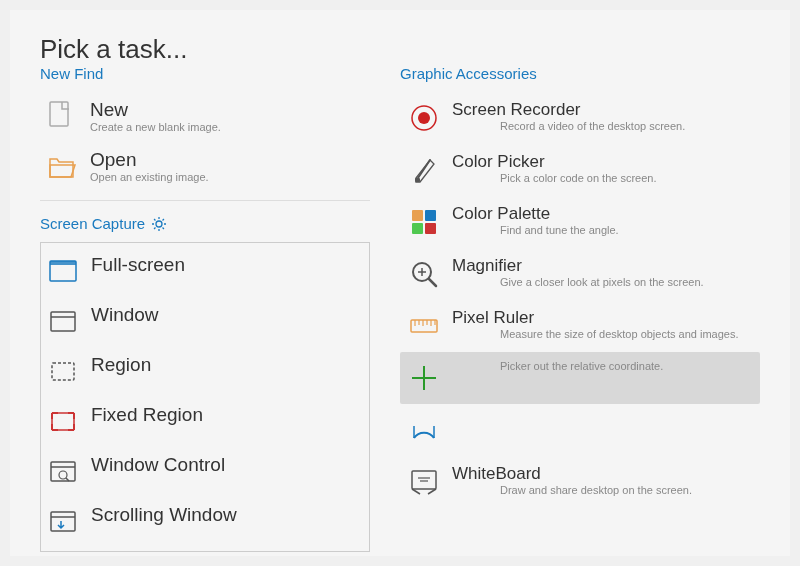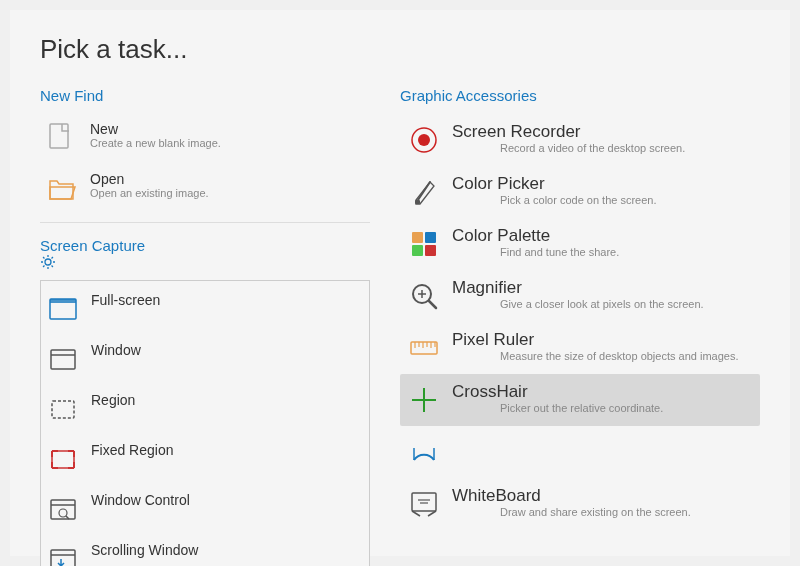--- a/index.html
+++ b/index.html
@@ -25,7 +25,6 @@
       font-size: 26px;
       font-weight: 300;
       color: #333;
-      margin-bottom: 22px;
     }
     .columns {
       display: flex;

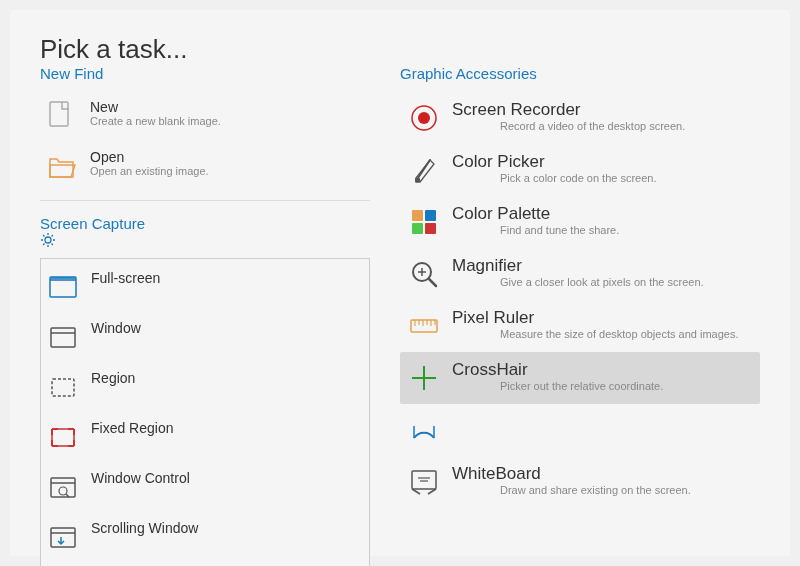--- a/index.html
+++ b/index.html
@@ -68,7 +68,7 @@
       margin-right: 10px;
     }
     .task-text .task-name {
-      font-size: 14px;
+      font-size: 19px;
       color: #333;
       font-weight: 400;
     }

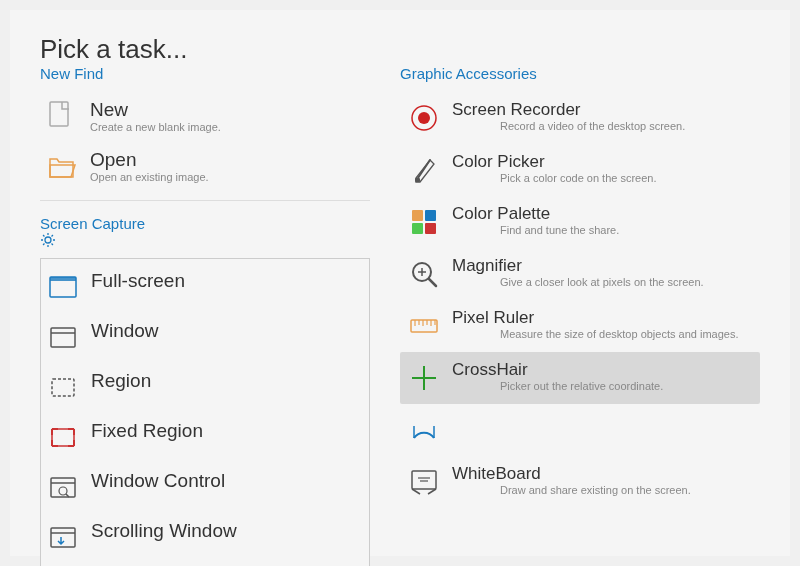--- a/index.html
+++ b/index.html
@@ -48,8 +48,8 @@
     }
     .section-title-with-icon {
       display: flex;
-      align-items: flex-start;
-      flex-direction: column;
+      align-items: flex-end;
+      gap: 6px;
     }
     .task-item {
       display: flex;

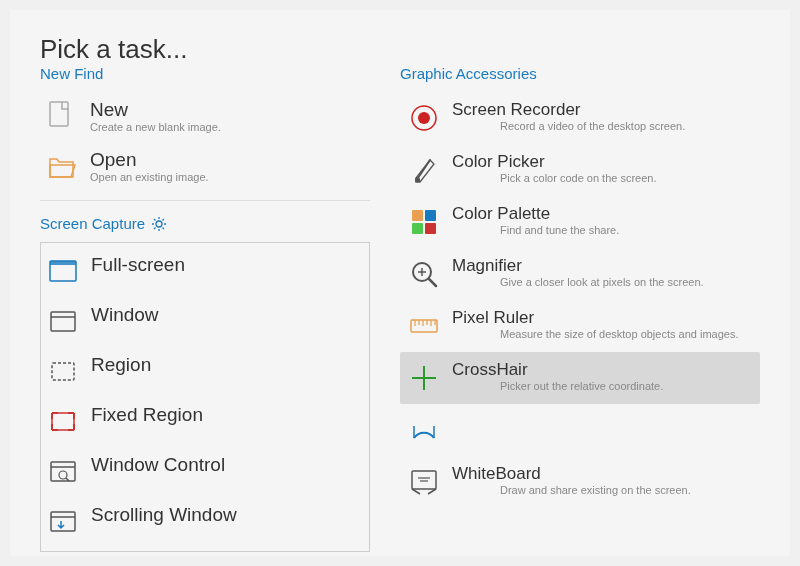--- a/index.html
+++ b/index.html
@@ -320,7 +320,7 @@
         </div>
         <div class="graphic-text">
           <div class="item-name">Color Palette</div>
-          <div class="item-desc">Find and tune the share.</div>
+          <div class="item-desc">Find and tune the angle.</div>
         </div>
       </div>
 

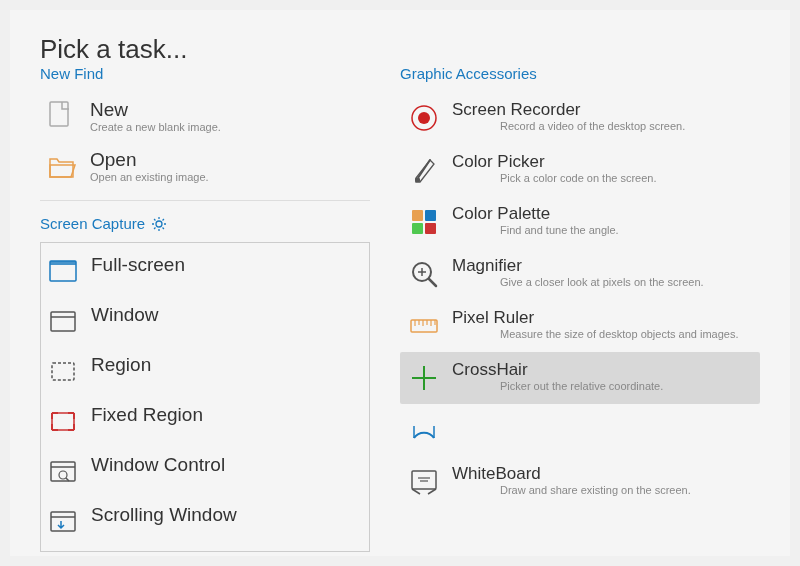--- a/index.html
+++ b/index.html
@@ -365,7 +365,6 @@
           </svg>
         </div>
         <div class="graphic-text">
-          <div class="item-name">CrossHair</div>
           <div class="item-desc">Picker out the relative coordinate.</div>
         </div>
       </div>

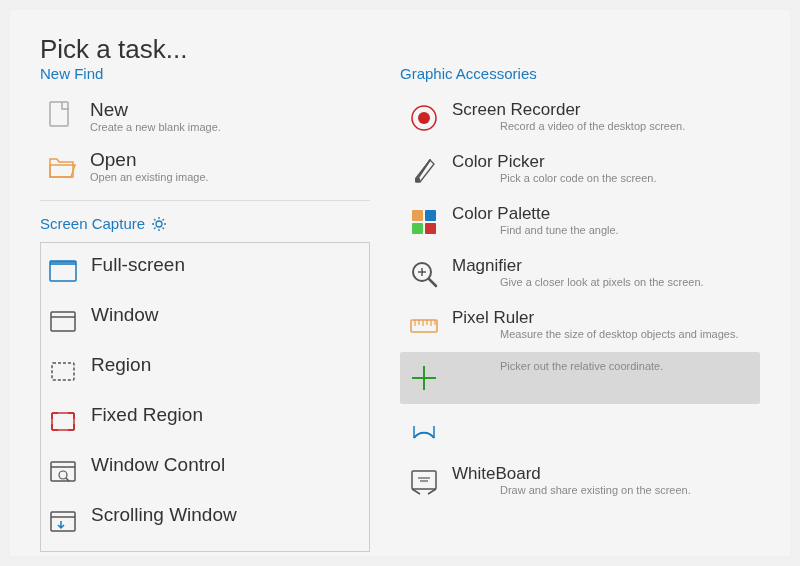--- a/index.html
+++ b/index.html
@@ -391,7 +391,7 @@
         </div>
         <div class="graphic-text">
           <div class="item-name">WhiteBoard</div>
-          <div class="item-desc">Draw and share existing on the screen.</div>
+          <div class="item-desc">Draw and share desktop on the screen.</div>
         </div>
       </div>
 

